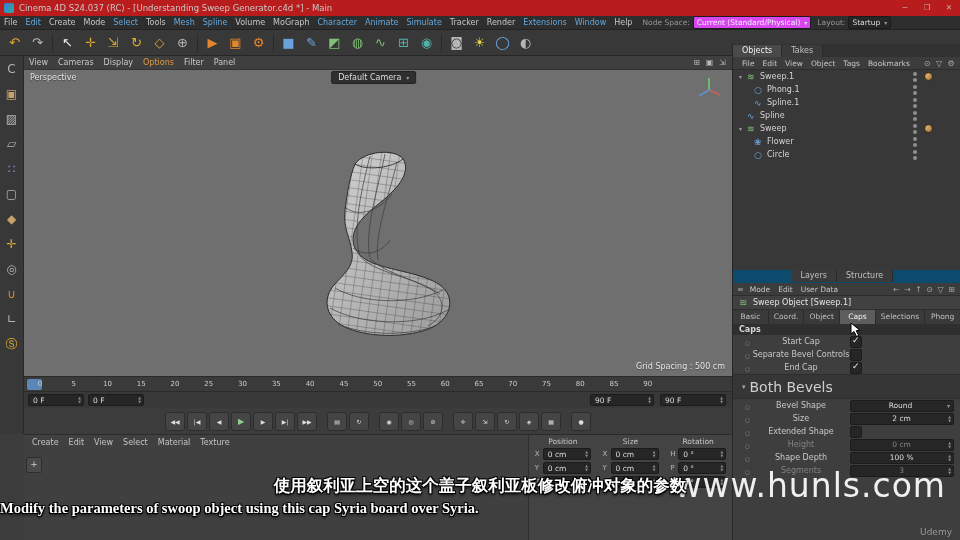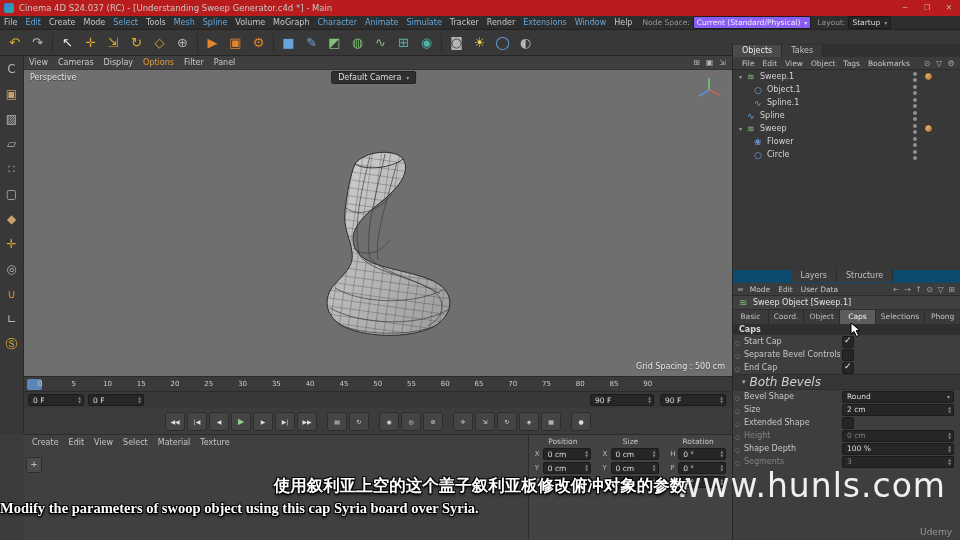--- a/index.html
+++ b/index.html
@@ -19,7 +19,7 @@
   .ns-label{margin-left:6px;color:#969696;font-size:7.5px;white-space:nowrap;}
   .dd-box{display:flex;align-items:center;height:11px;background:#262626;border:1px solid #1b1b1b;border-radius:2px;
           font-size:7.5px;color:#ddd;padding:0 3px;margin-left:3px;white-space:nowrap;}
-  .dd-box.nsblue{background:#8b5cf6;color:#eef4fa;}
+  .dd-box.nsblue{background:#d946ef;color:#eef4fa;}
   .dd-box::after{content:"▾";font-size:6px;color:#999;margin-left:4px;}
   .dd-box.nsblue::after{color:#cfe2f2;}
   

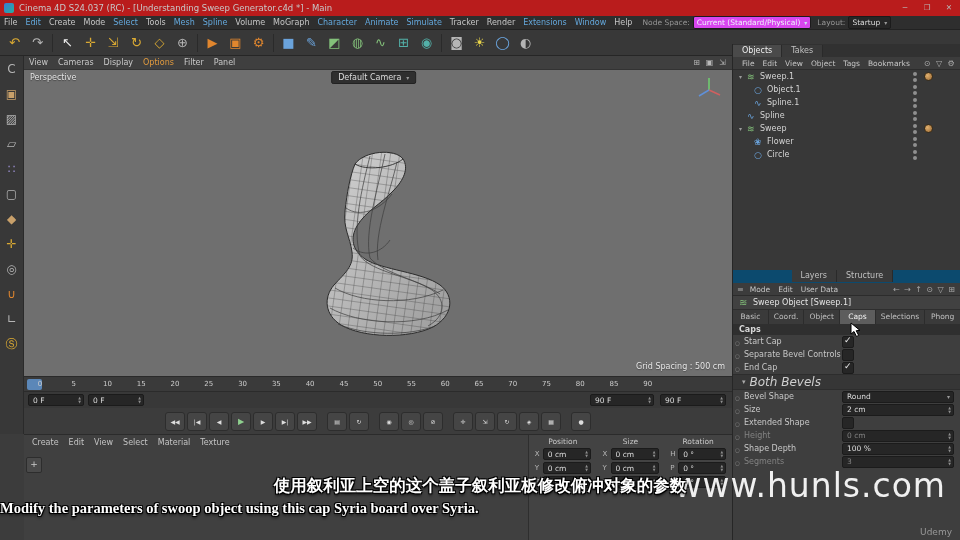--- a/index.html
+++ b/index.html
@@ -466,7 +466,7 @@
       </div>
       <div class="orow d1">
         <span class="oicn c-blue">○</span>
-        <span class="oname">Object.1</span>
+        <span class="oname">Phong.1</span>
         <span class="dots">
             <i></i>
             <i></i>

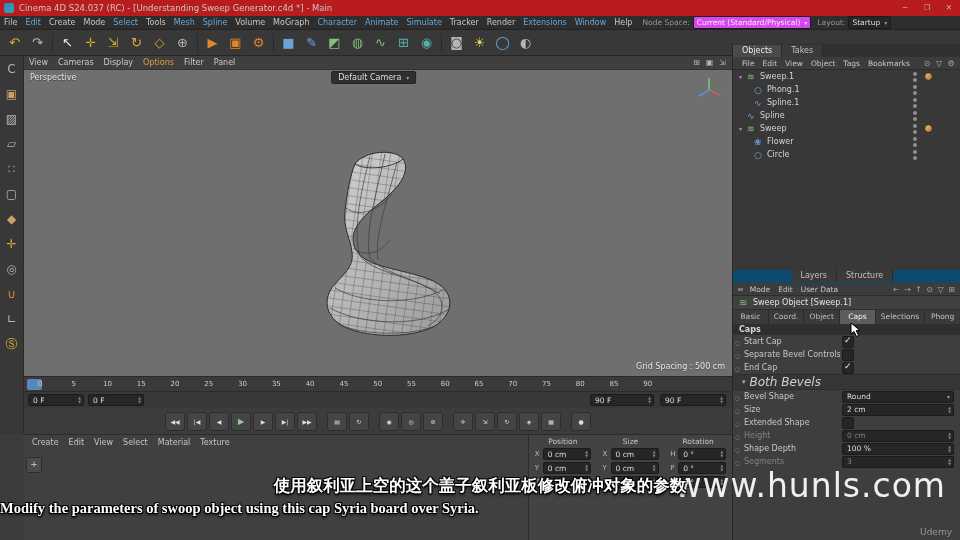--- a/index.html
+++ b/index.html
@@ -120,7 +120,7 @@
   .caps-header{position:absolute;top:280px;left:0;right:0;height:11px;background:#2f2f2f;display:flex;align-items:center;
                padding-left:6px;font-size:8px;font-weight:bold;color:#d8d8d8;box-sizing:border-box;}
   .attr-rows{position:absolute;top:291px;left:0;right:0;}
-  .arow{display:flex;align-items:center;height:13px;padding:0 7px 0 2px;box-sizing:border-box;}
+  .arow{display:flex;align-items:center;height:13px;padding:0 7px 0 10px;box-sizing:border-box;text-align:center;}
   .bullet{width:9px;}
   .bullet::before{content:"○";font-size:5.5px;color:#8e8e8e;}
   .albl{width:98px;font-size:8px;color:#c8c8c8;white-space:nowrap;}

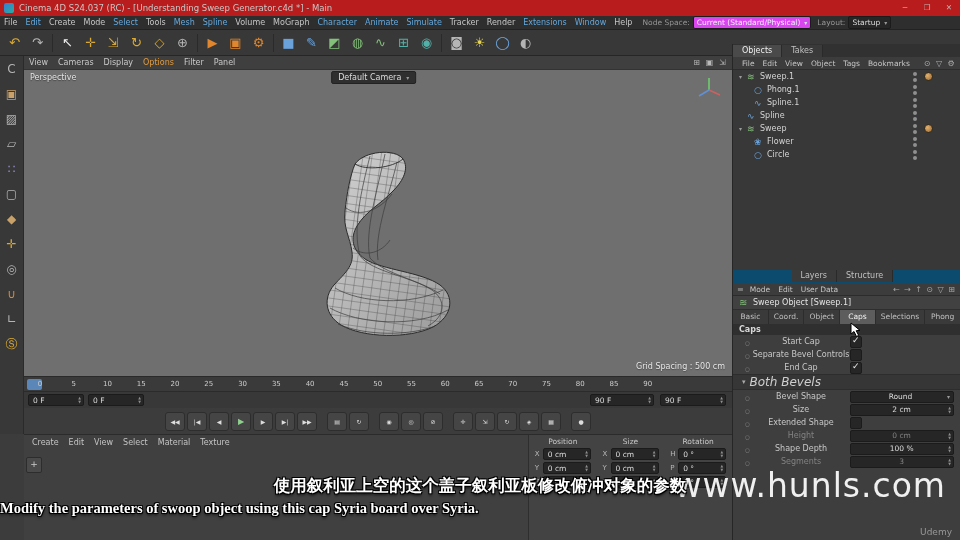--- a/index.html
+++ b/index.html
@@ -130,8 +130,8 @@
   .checkbox[data-checked="true"]::after{content:"✓";position:absolute;left:1px;top:-2px;font-size:9px;color:#ececec;}
   .caret{font-size:6px;color:#999;padding:0 1px;}
   .caret::before{content:"▾";}
-  .asub{background:#363636;height:16px;display:flex;align-items:center;padding-left:9px;border-top:1px solid #2d2d2d;
-        border-bottom:1px solid #2d2d2d;font-size:12px;color:#cfcfcf;box-sizing:border-box;font-style:italic;}
+  .asub{background:#363636;height:25px;display:flex;align-items:center;padding-left:9px;border-top:1px solid #2d2d2d;
+        border-bottom:1px solid #2d2d2d;font-size:14px;color:#cfcfcf;box-sizing:border-box;}
   .asub::before{content:"▾";margin-right:4px;font-size:7px;color:#aaa;}
   .arow.disabled .albl,.arow.disabled .fld{color:#828282;}
   

